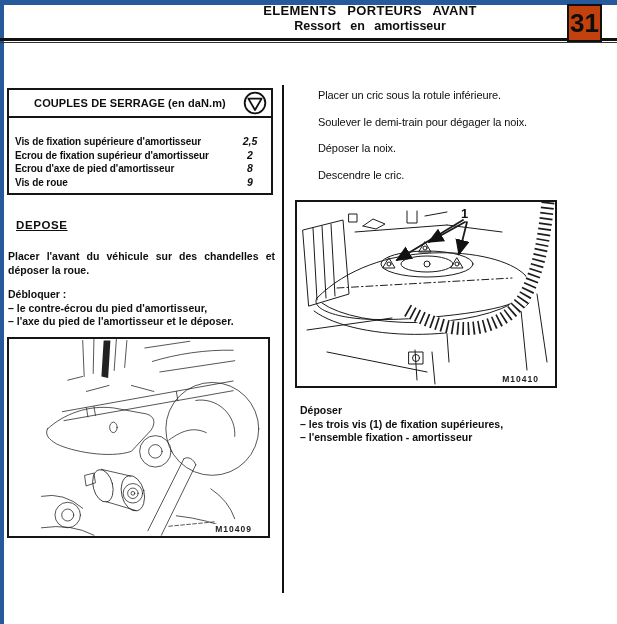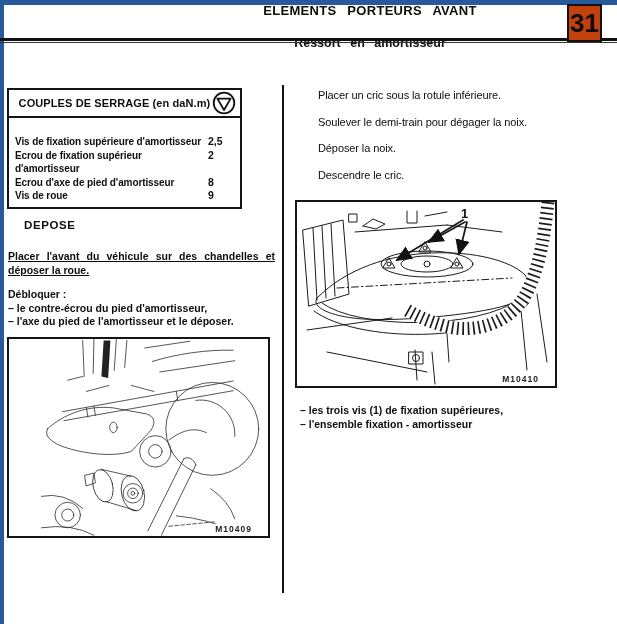--- a/index.html
+++ b/index.html
@@ -13,7 +13,7 @@
 
   .page-title { position:absolute; left:160px; top:3px; width:420px; text-align:center; }
   .page-title .t1 { font-size:13px; font-weight:bold; word-spacing:7px; letter-spacing:.3px; }
-  .page-title .t2 { font-size:12.5px; font-weight:bold; word-spacing:6px; margin-top:18px; }
+  .page-title .t2 { font-size:12.5px; font-weight:bold; word-spacing:6px; margin-top:1px; }
 
   .header-rule { position:absolute; left:0; top:38px; width:617px; height:5px;
     border-top:3px solid #111; border-bottom:1px solid #333; }

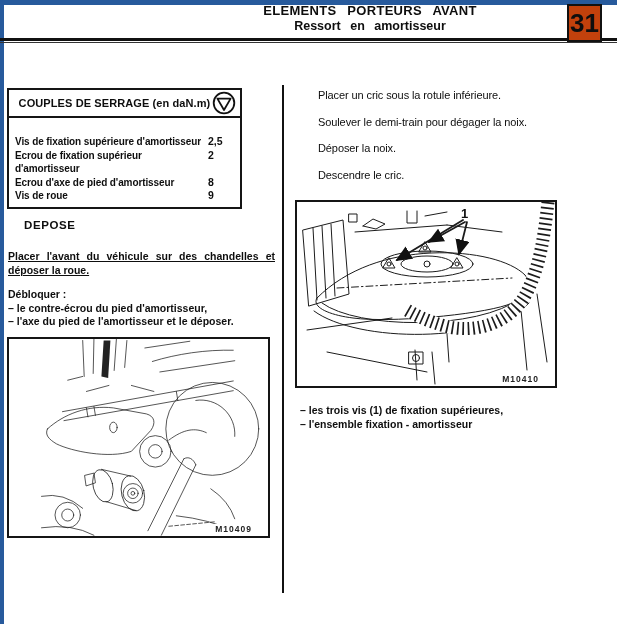--- a/index.html
+++ b/index.html
@@ -24,7 +24,7 @@
     font-size:26px; font-weight:bold; }
 
   
-  .torque-table { position:absolute; left:7px; top:88px; width:235px; border:2px solid #151515; background:#fff; }
+  .torque-table { position:absolute; left:7px; top:88px; width:266px; border:2px solid #151515; background:#fff; }
   .tt-head { display:flex; align-items:center; border-bottom:2px solid #151515; padding:3px 4px 3px 8px; height:28px; }
   .tt-title { flex:1; text-align:center; font-size:11px; font-weight:bold; letter-spacing:.1px; }
   .tt-icon { width:24px; height:24px; flex:0 0 24px; }

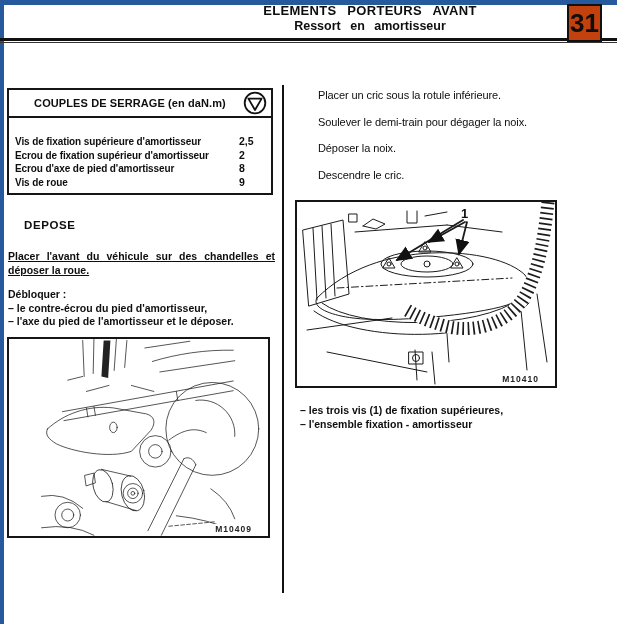--- a/index.html
+++ b/index.html
@@ -31,7 +31,7 @@
   .tt-body { padding:17px 0 4px 0; }
   .tt-row { display:flex; justify-content:space-between; padding:0 10px 0 6px; line-height:13.6px; }
   .tt-label { font-size:10px; font-weight:bold; letter-spacing:-0.1px; }
-  .tt-value { font-size:10.5px; font-weight:bold; width:22px; text-align:left; }
+  .tt-value { font-size:10.5px; font-weight:bold; width:22px; text-align:center;font-style:italic; }
 
   
   .depose-h { position:absolute; left:24px; top:219px; font-size:11.5px; font-weight:bold; letter-spacing:.6px; }

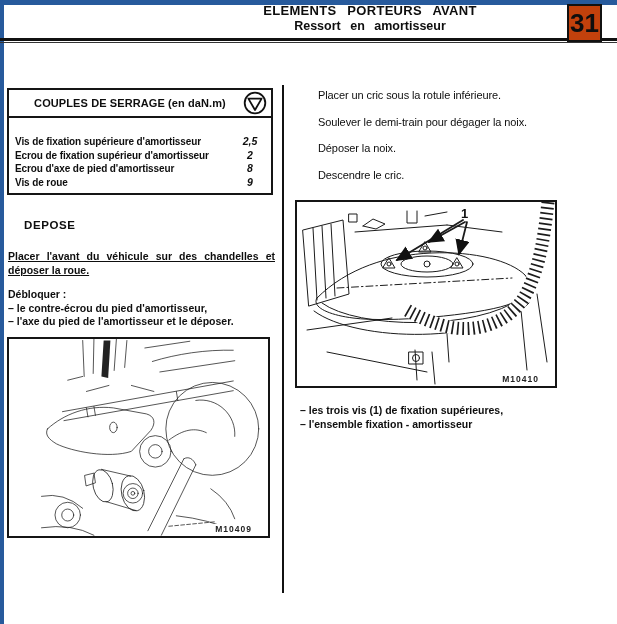--- a/index.html
+++ b/index.html
@@ -34,7 +34,7 @@
   .tt-value { font-size:10.5px; font-weight:bold; width:22px; text-align:center;font-style:italic; }
 
   
-  .depose-h { position:absolute; left:24px; top:219px; font-size:11.5px; font-weight:bold; letter-spacing:.6px; }
+  .depose-h { position:absolute; left:16px; top:219px; font-size:11.5px; font-weight:bold; letter-spacing:.6px;text-decoration:underline; }
   .para1 { position:absolute; left:8px; top:249px; width:267px; text-align:justify;
     font-size:10.5px; font-weight:bold; line-height:14px;text-decoration:underline; }
   .debloquer { position:absolute; left:8px; top:288px; width:270px;

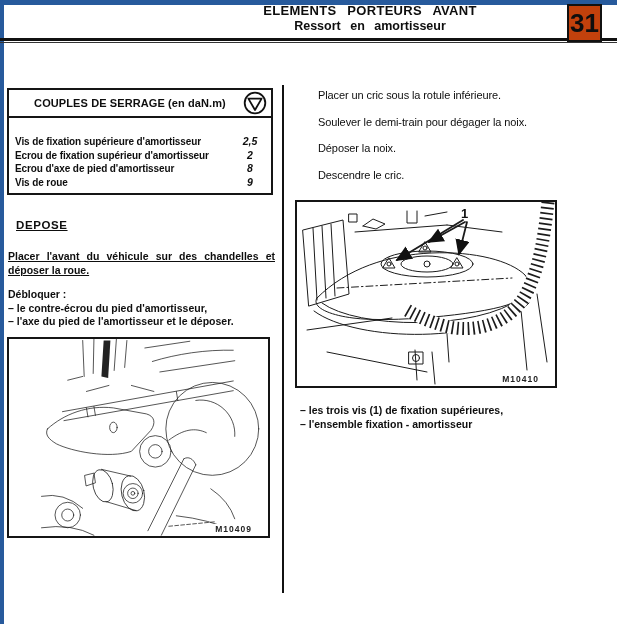--- a/index.html
+++ b/index.html
@@ -36,7 +36,7 @@
   
   .depose-h { position:absolute; left:16px; top:219px; font-size:11.5px; font-weight:bold; letter-spacing:.6px;text-decoration:underline; }
   .para1 { position:absolute; left:8px; top:249px; width:267px; text-align:justify;
-    font-size:10.5px; font-weight:bold; line-height:14px;text-decoration:underline; }
+    font-size:10.5px; font-weight:bold; line-height:14px; }
   .debloquer { position:absolute; left:8px; top:288px; width:270px;
     font-size:10.5px; font-weight:bold; line-height:13.5px; }
 

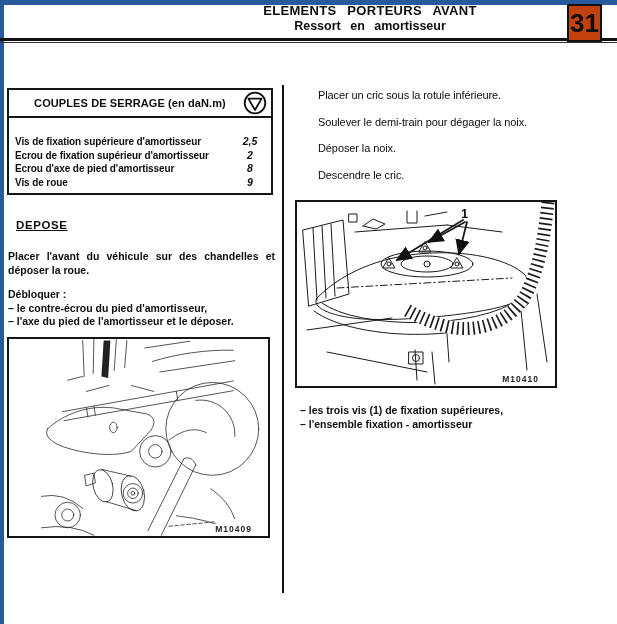--- a/index.html
+++ b/index.html
@@ -240,6 +240,7 @@
 </div>
 
 <div class="depose2">
+  <div>Déposer</div>
   <div>–  les trois vis (1) de fixation supérieures,</div>
   <div>–  l'ensemble fixation - amortisseur</div>
 </div>

